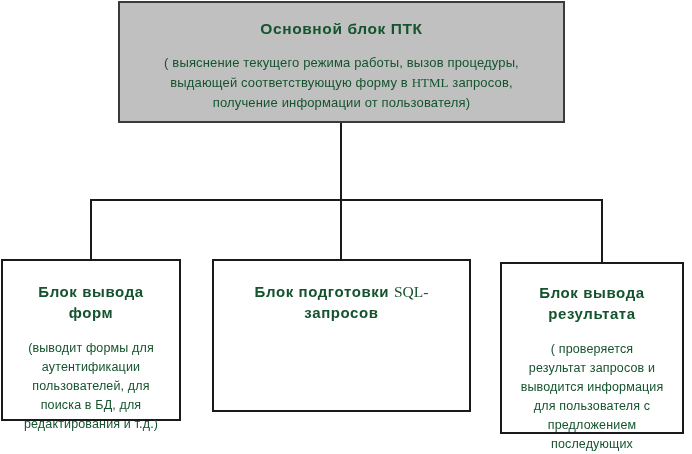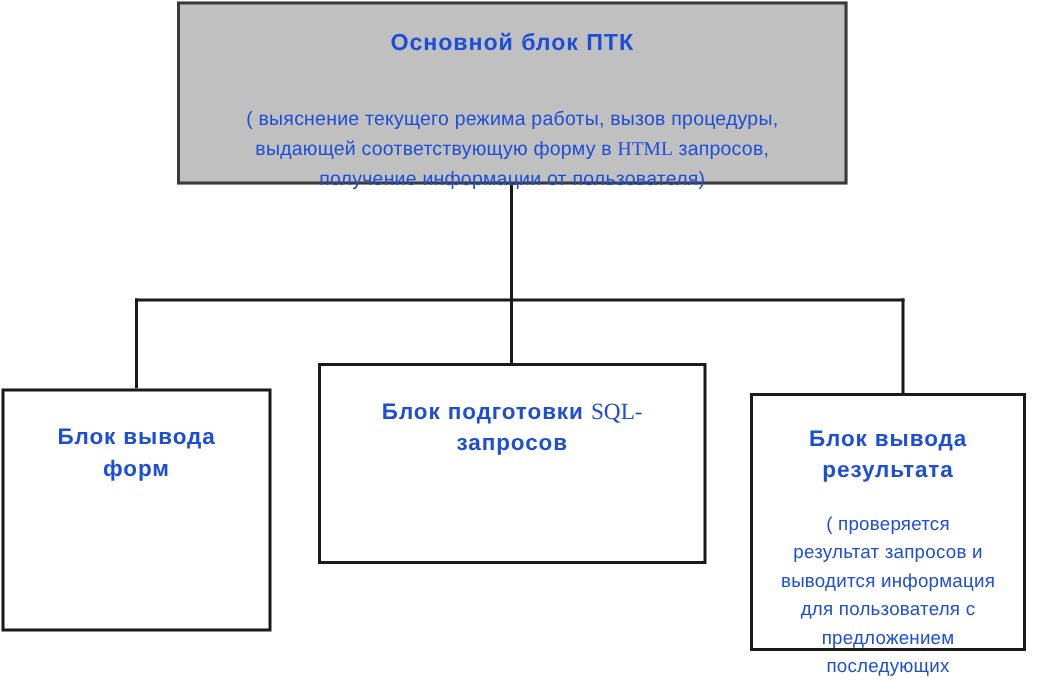--- a/index.html
+++ b/index.html
@@ -14,7 +14,7 @@
     background: #ffffff;
     overflow: hidden;
     font-family: "Liberation Sans", sans-serif;
-    color: #1d4ed8;
+    color: #14532d;
   }
 
   

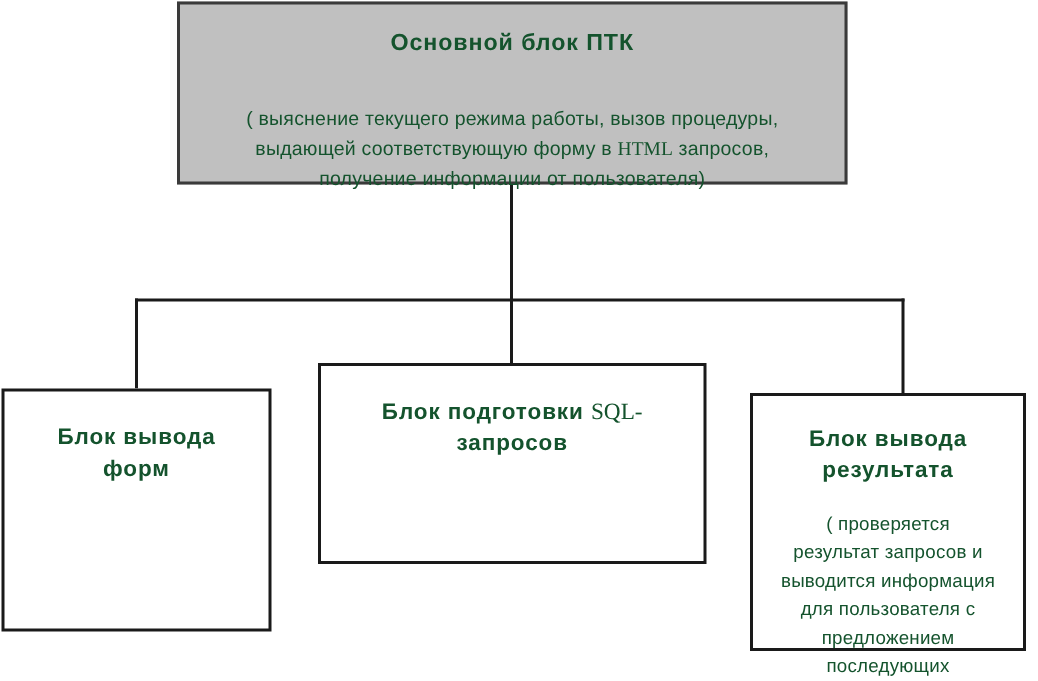--- a/index.html
+++ b/index.html
@@ -69,7 +69,7 @@
     font-size: 15.5px;
   }
   #node-root .node-body {
-    margin-top: 30px;
+    margin-top: 14px;
     font-size: 13px;
     line-height: 20px;
   }

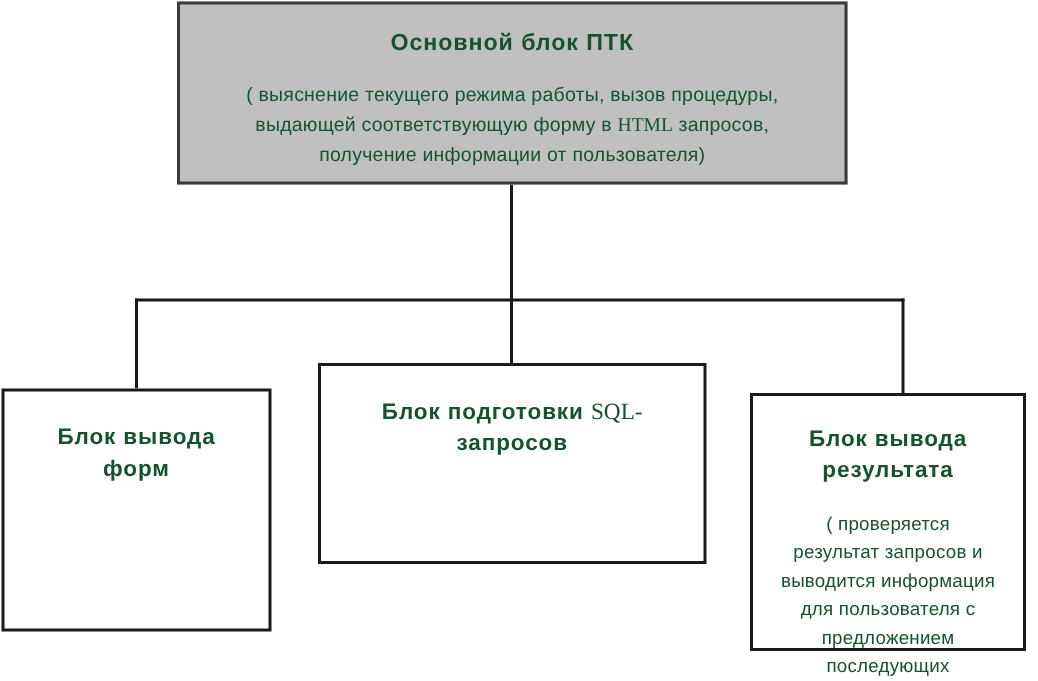--- a/index.html
+++ b/index.html
@@ -132,7 +132,7 @@
 форм</div>
   </div>
 
-  <div class="node node-leaf" id="node-sql-prep" style="left:212px; top:242px; width:259px; height:134px;">
+  <div class="node node-leaf" id="node-sql-prep" style="left:212px; top:259px; width:259px; height:153px;">
     <div class="node-title"><span>Блок подготовки </span><span class="serif">SQL-</span><span>
 запросов</span></div>
   </div>

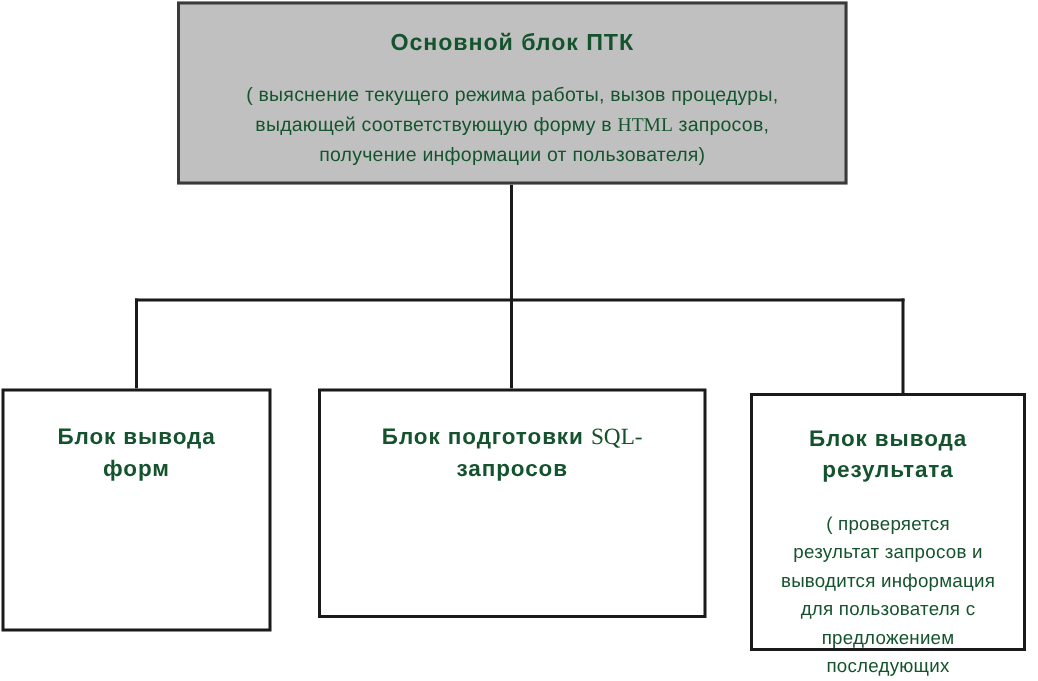--- a/index.html
+++ b/index.html
@@ -130,6 +130,11 @@
   <div class="node node-leaf" id="node-output-forms" style="left:1px; top:259px; width:180px; height:162px;">
     <div class="node-title">Блок вывода
 форм</div>
+    <div class="node-body">(выводит формы для
+аутентификации
+пользователей, для
+поиска в БД, для
+редактирования и т.д.)</div>
   </div>
 
   <div class="node node-leaf" id="node-sql-prep" style="left:212px; top:259px; width:259px; height:153px;">

